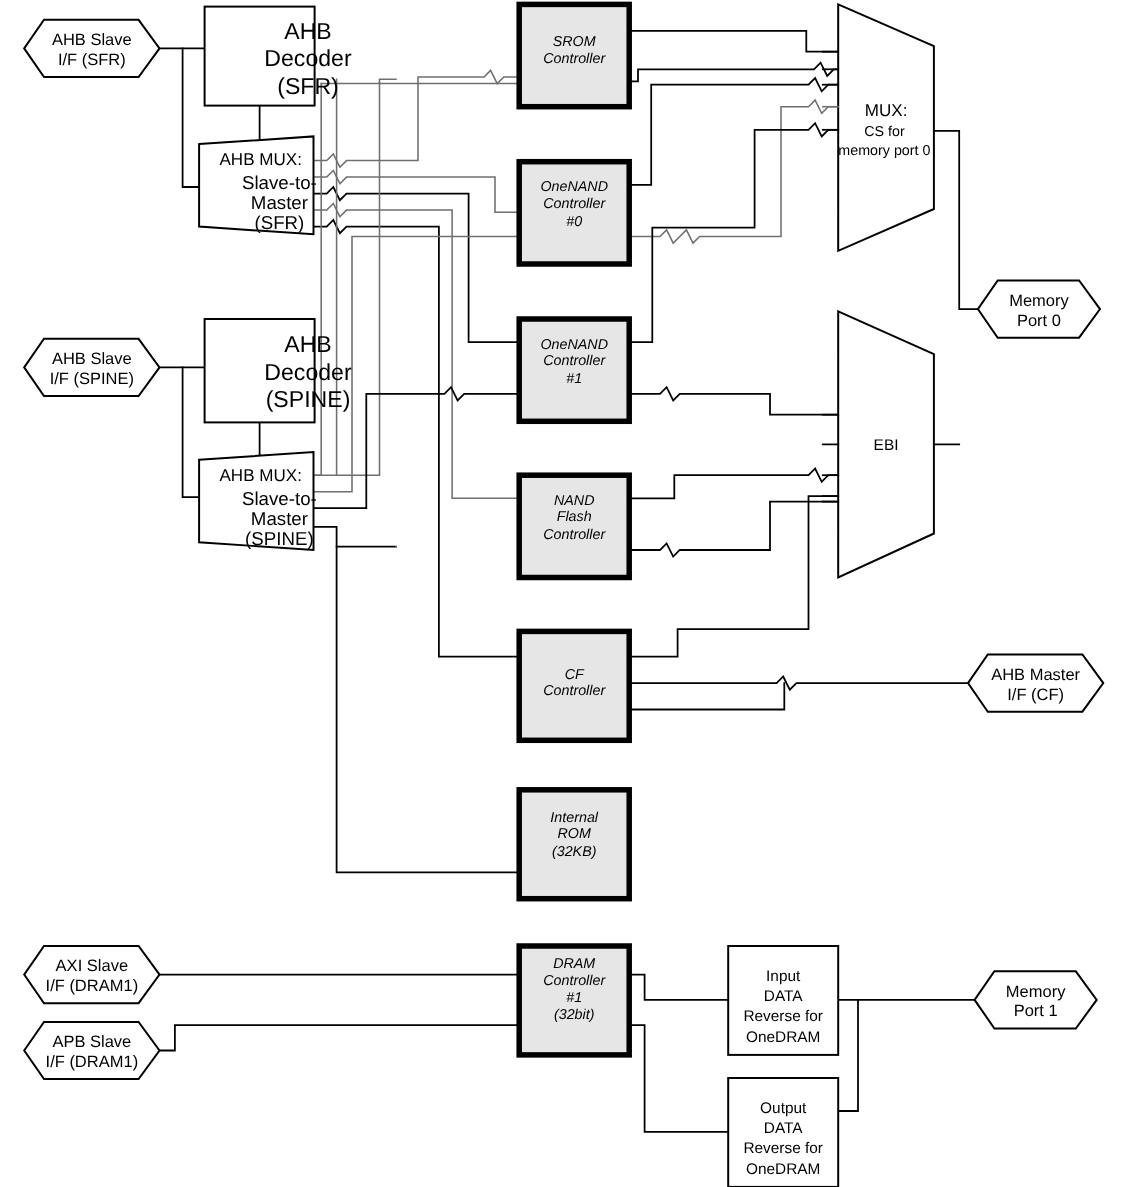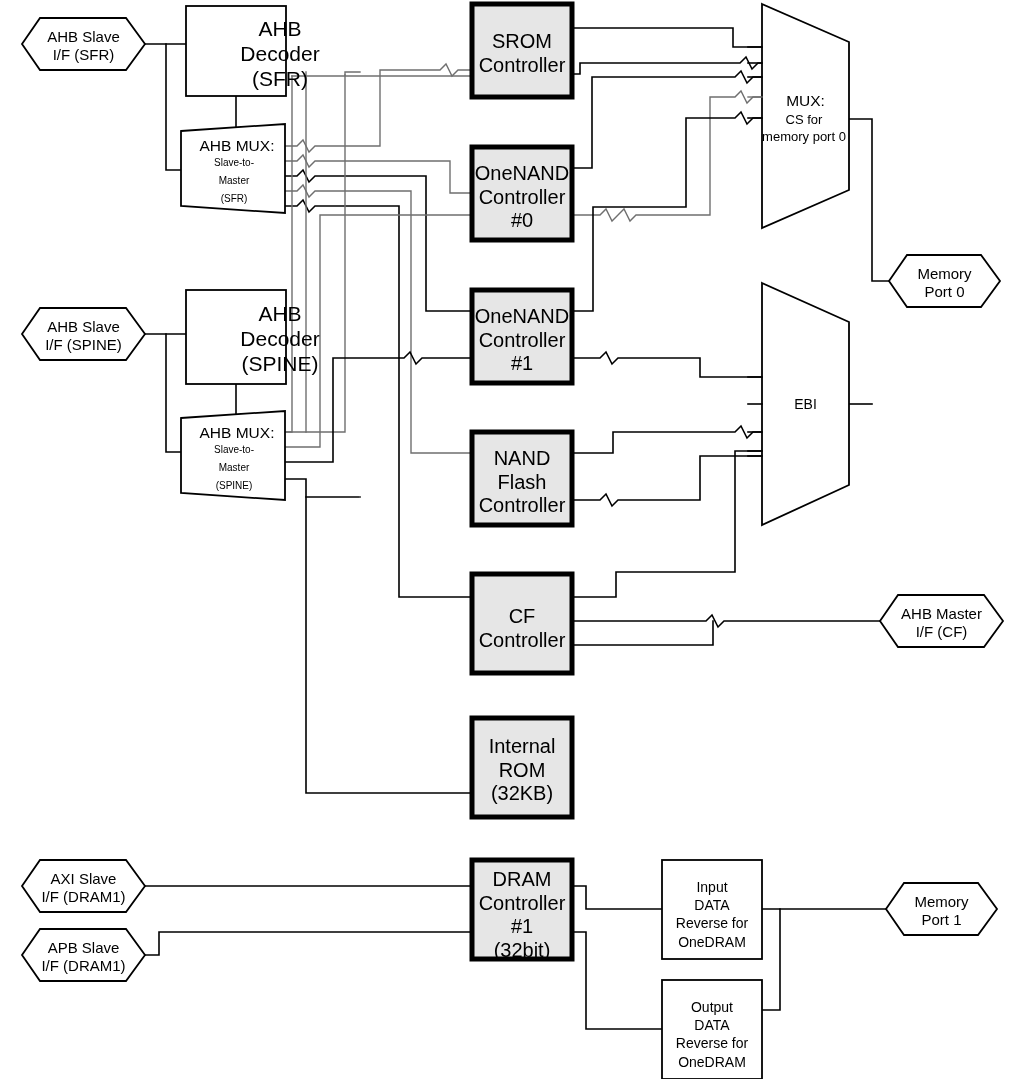--- a/index.html
+++ b/index.html
@@ -72,7 +72,7 @@
     white-space: pre-line;
     pointer-events: none;
   }
-  .lbl-ctrl { font-size: 20px; }
+  .lbl-ctrl { font-size: 13px; font-style: italic; }
   .lbl-hex  { font-size: 15px; }
   .lbl-dec  { font-size: 21px; padding-left: 44px; }
   .lbl-mux-main { font-size: 15.5px; }

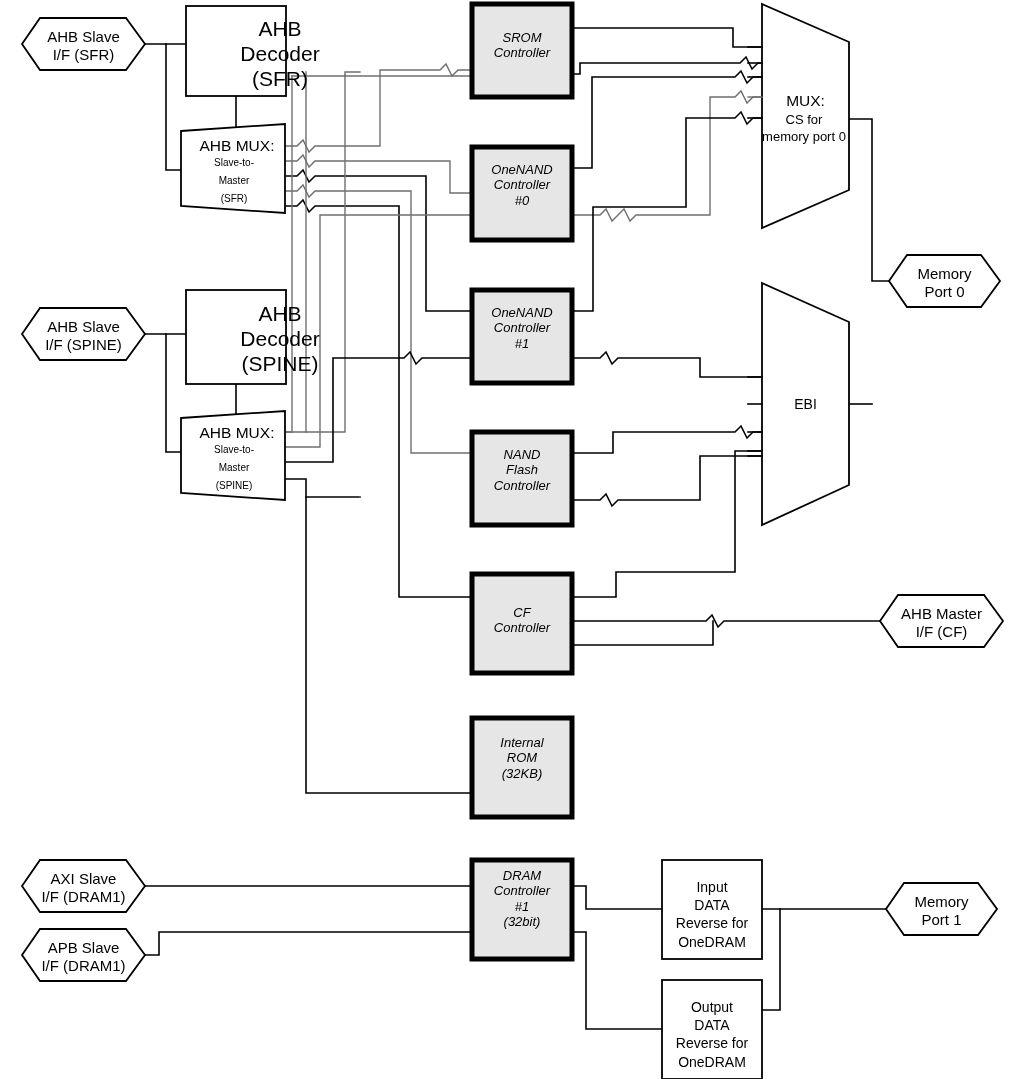--- a/index.html
+++ b/index.html
@@ -78,7 +78,7 @@
   .lbl-mux-main { font-size: 15.5px; }
   .lbl-mux-sub  { font-size: 13px; }
   .lbl-ahbmux-top { font-size: 15.5px; }
-  .lbl-ahbmux-sub { font-size: 10px; }
+  .lbl-ahbmux-sub { font-size: 17px; padding-left: 20px; }
   .lbl-rev { font-size: 14px; line-height: 1.3; }
   .lbl-ebi { font-size: 14px; }
 </style>

